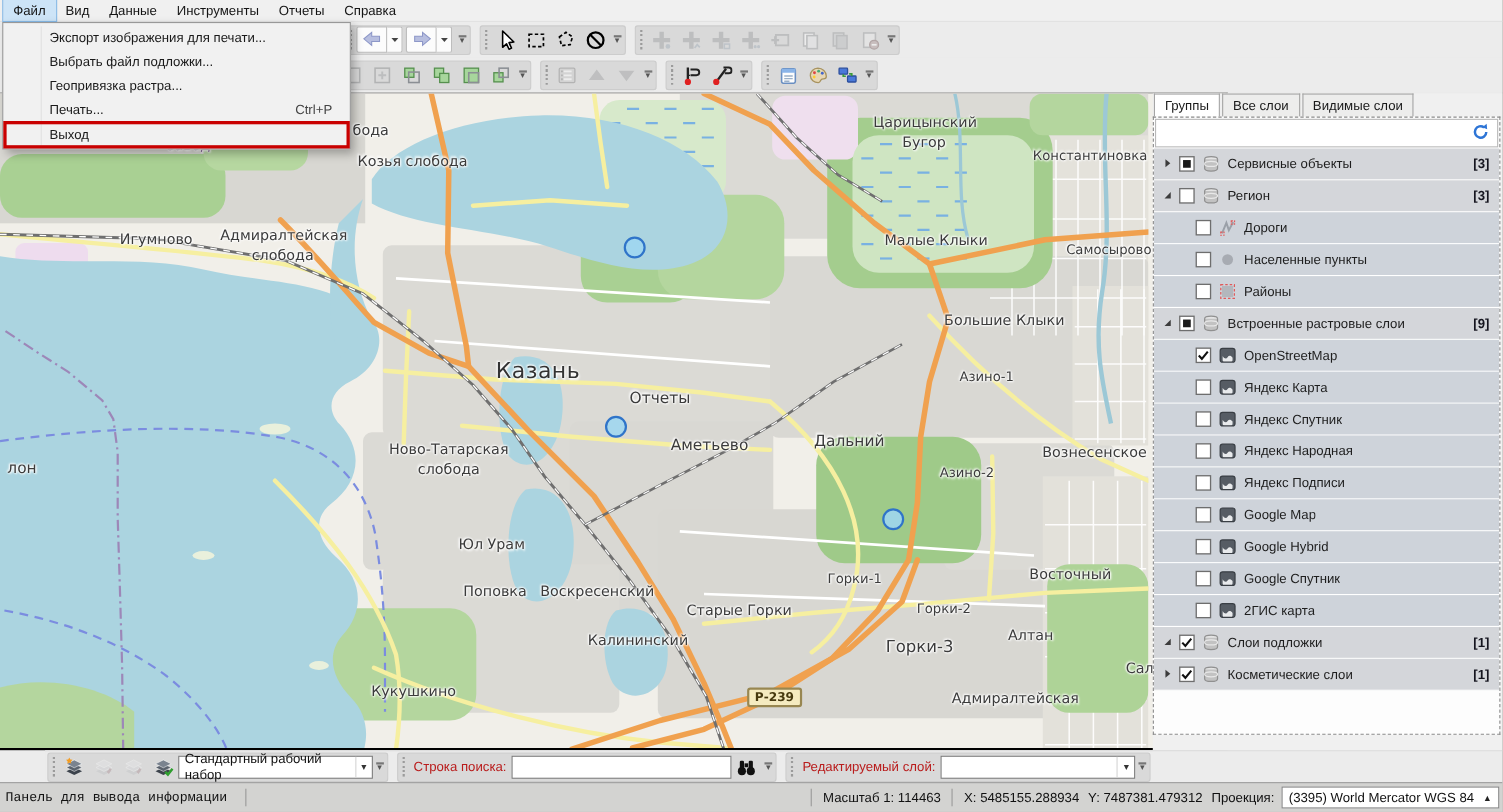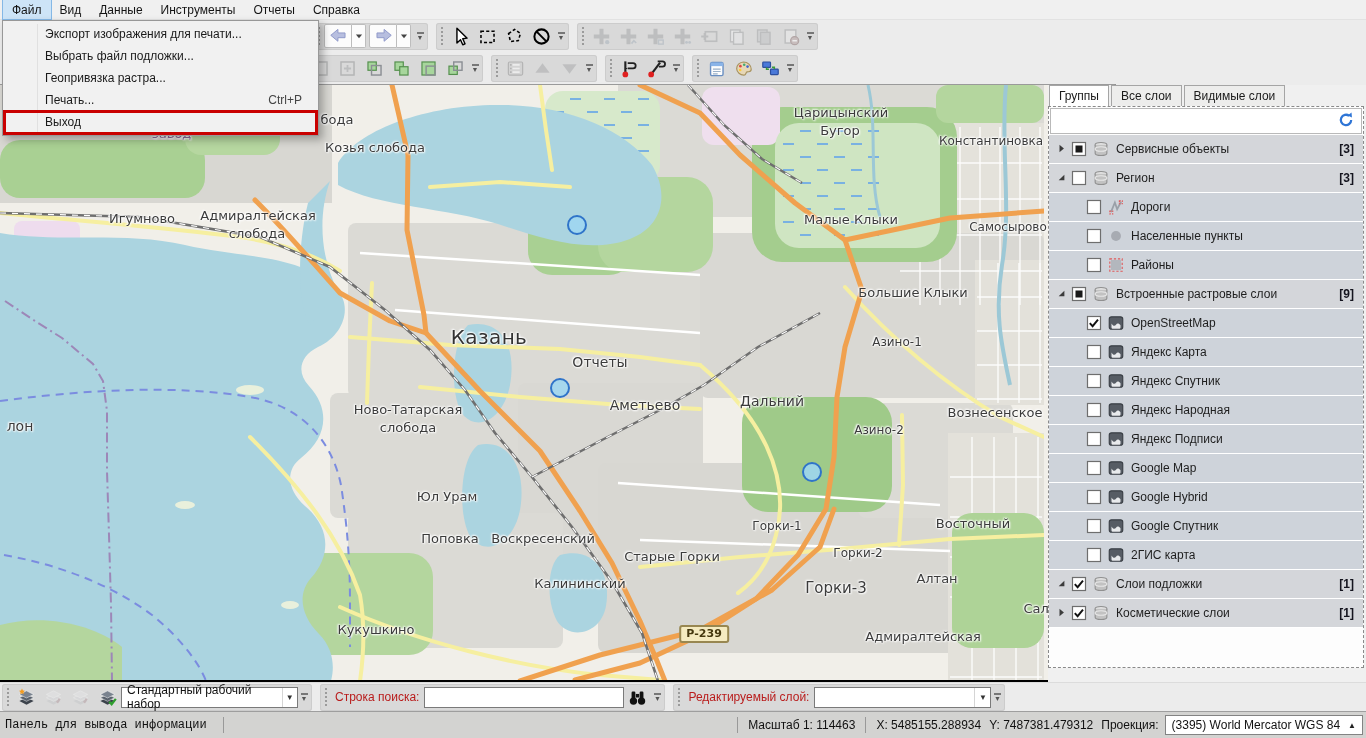--- a/index.html
+++ b/index.html
@@ -25,7 +25,7 @@
              display: flex; align-items: center; gap: 8px; }
   #tb1 { top: 20px; padding-left: 313px; }
   #tb2 { top: 52px; padding-left: 296px; }
-  #tbb { top: 682px; height: 29px; padding-left: 2px; background: #ececec; border-top: 1px solid #dcdcdc; }
+  #tbb { top: 682px; height: 29px; padding-left: 2px; background: #ececec; border-top: 1px solid #dcdcdc; margin-left: 41px; }
   .tb-group { height: 27px; background: #d9d9d9; border-radius: 3px; display: flex; align-items: center;
               padding: 0 2px; box-shadow: inset 0 0 0 1px #cccccc; flex: none; }
   .grip { width: 6px; height: 18px; margin: 0 2px 0 1px; flex: none;

